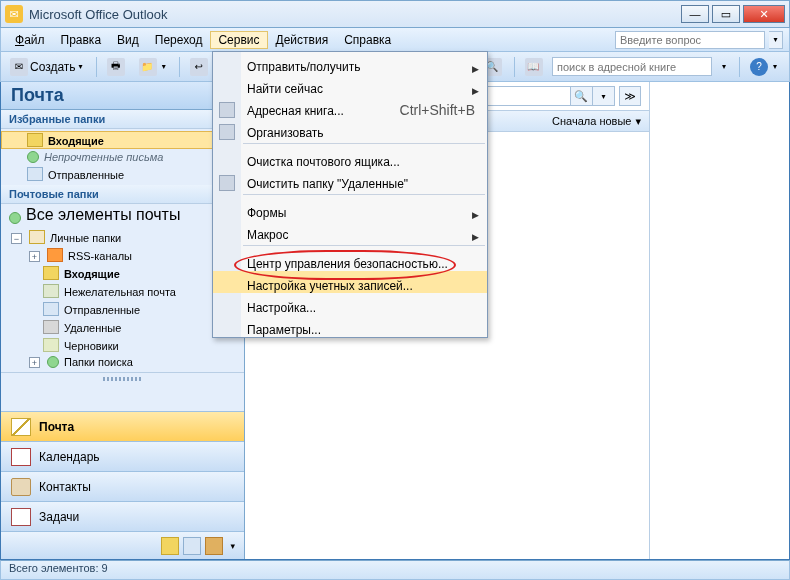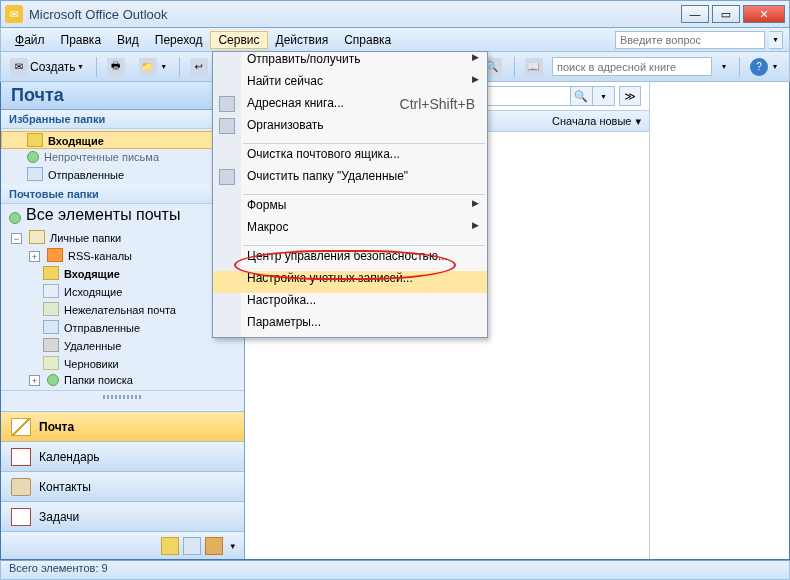--- a/index.html
+++ b/index.html
@@ -83,7 +83,7 @@
 
 
 .ddmenu{ position:absolute; left:212px; top:51px; width:276px; background:linear-gradient(90deg,#e9eef5 0 28px,#f7f7f7 28px); border:1px solid #7f99b8; box-shadow:2px 3px 5px rgba(0,0,0,0.25); font-size:12px; z-index:50;}
-.ddmenu .dmi{ display:flex; align-items:flex-start; height:22px; padding:0 8px 0 0; cursor:pointer; position:relative;}
+.ddmenu .dmi{ display:flex; align-items:flex-end; height:22px; padding:0 8px 0 0; cursor:pointer; position:relative;}
 .ddmenu .dmi.highlighted{ background:#ffe7a2; }
 .ddmenu .dmico{ width:28px; display:flex; align-items:center; justify-content:center;}
 .ddmenu .dmico .ic{width:16px;height:16px;background:#cdd6e3;border:1px solid #97a6bb;}

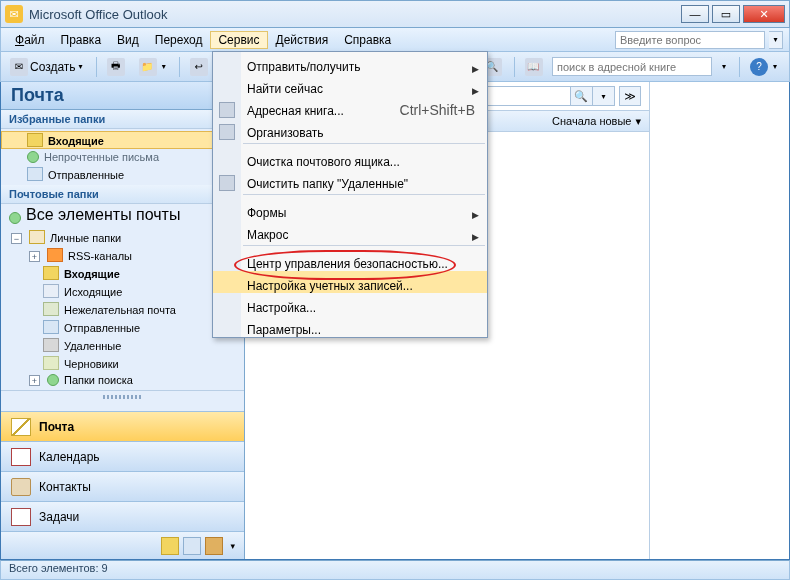--- a/index.html
+++ b/index.html
@@ -43,7 +43,7 @@
 .lp-list{ font-size:11px; padding:2px 0;}
 .lp-item{ padding:2px 0 2px 26px; display:flex; align-items:flex-end; gap:5px; cursor:pointer;}
 .lp-item.sel{ background:#ffe7a2; border:1px solid #e2b74f; padding:1px 0 1px 25px;}
-.lp-item.italic{ color:#5a6a7a;}
+.lp-item.italic{ font-style:italic; color:#5a6a7a;}
 .lp-item.bold{ font-weight:bold;}
 .tree-exp{ width:11px;height:11px;border:1px solid #8a9bb0;background:#fff;display:inline-flex;align-items:center;justify-content:center;font-size:9px;color:#4a5f78;cursor:pointer;margin-right:2px;}
 .ficon{width:16px;height:14px;display:inline-block;}

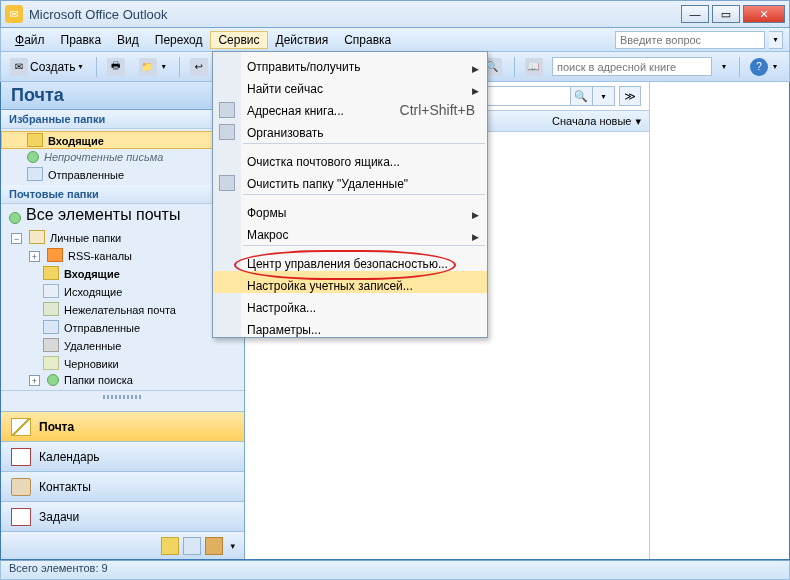--- a/index.html
+++ b/index.html
@@ -203,10 +203,6 @@
           <span>Входящие</span>
         </div>
       <div class="lp-item" style="padding-left:42px">
-          <span class="ficon mail"></span>
-          <span>Исходящие</span>
-        </div>
-      <div class="lp-item" style="padding-left:42px">
           <span class="ficon junk"></span>
           <span>Нежелательная почта</span>
         </div>

